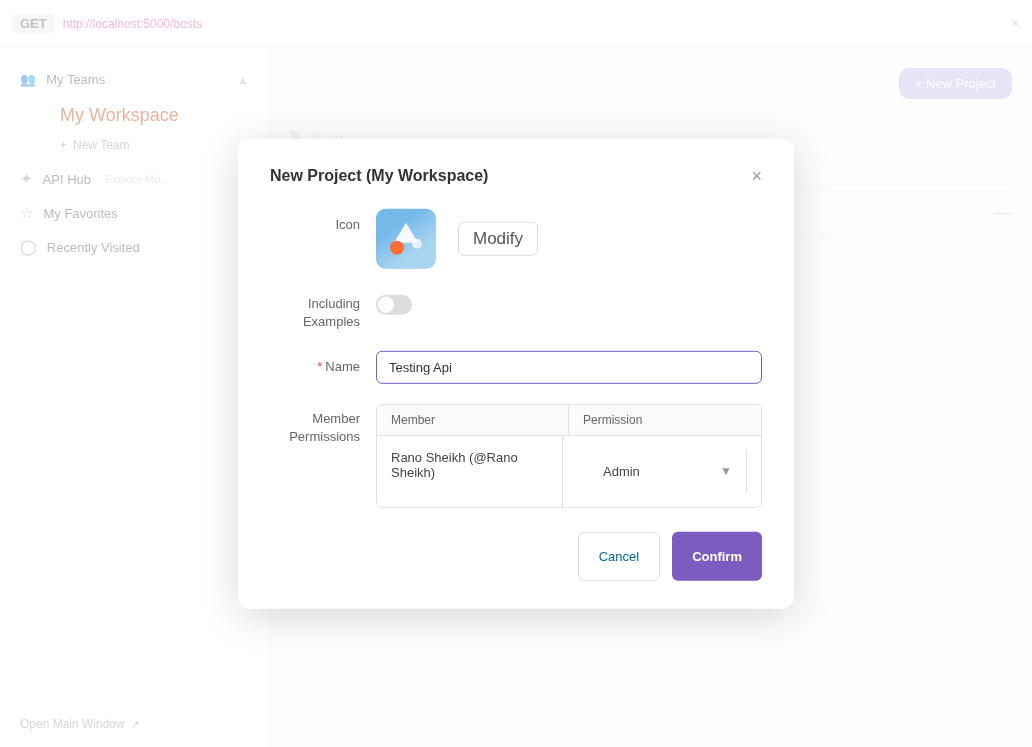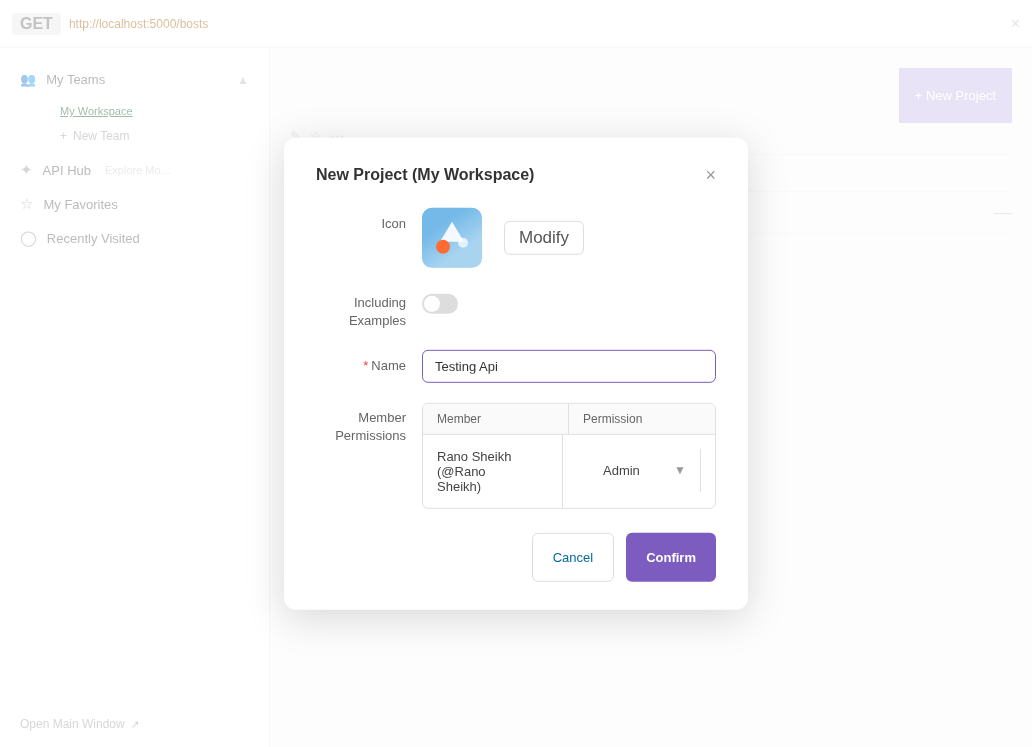--- a/index.html
+++ b/index.html
@@ -37,7 +37,7 @@
       background: #e8e8e8;
       border-radius: 4px;
       padding: 2px 8px;
-      font-size: 16px;
+      font-size: 13px;
       color: #666;
       font-weight: 600;
     }

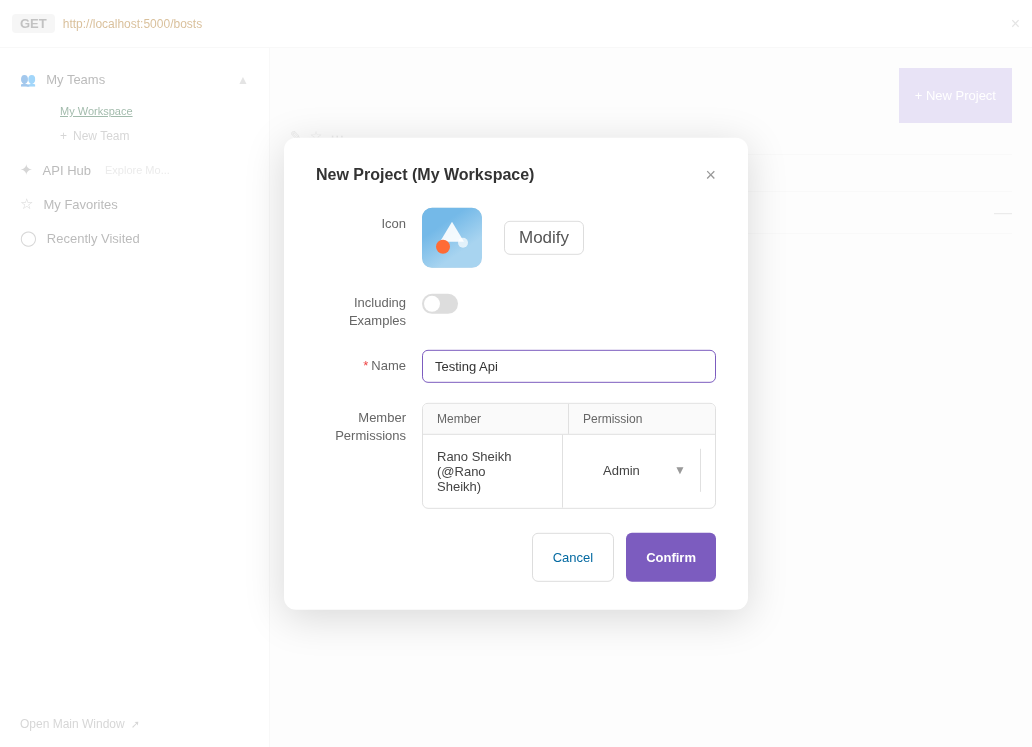--- a/index.html
+++ b/index.html
@@ -43,7 +43,7 @@
     }
     .top-bar-url {
       font-size: 12px;
-      color: #a16207;
+      color: #ec4899;
     }
     .top-bar-close {
       margin-left: auto;

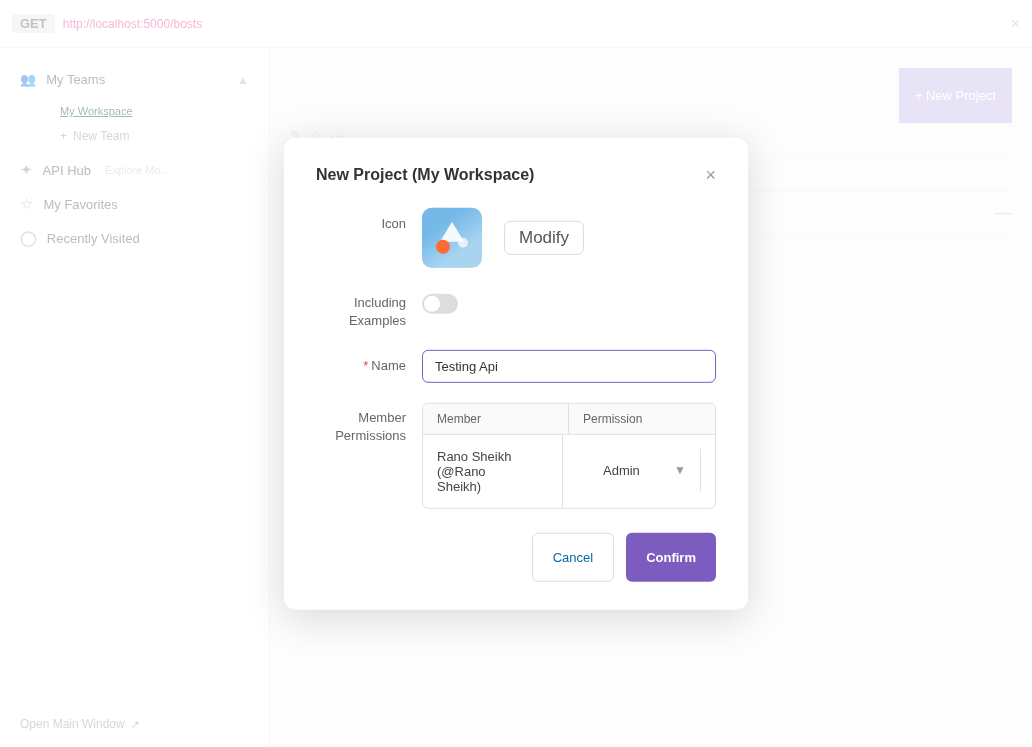--- a/index.html
+++ b/index.html
@@ -144,8 +144,8 @@
       background: #c5b8e8;
       color: #fff;
       border: none;
-      border-radius: 0;
-      padding: 20px 16px;
+      border-radius: 10px;
+      padding: 8px 16px;
       font-size: 13px;
       cursor: pointer;
       display: flex;

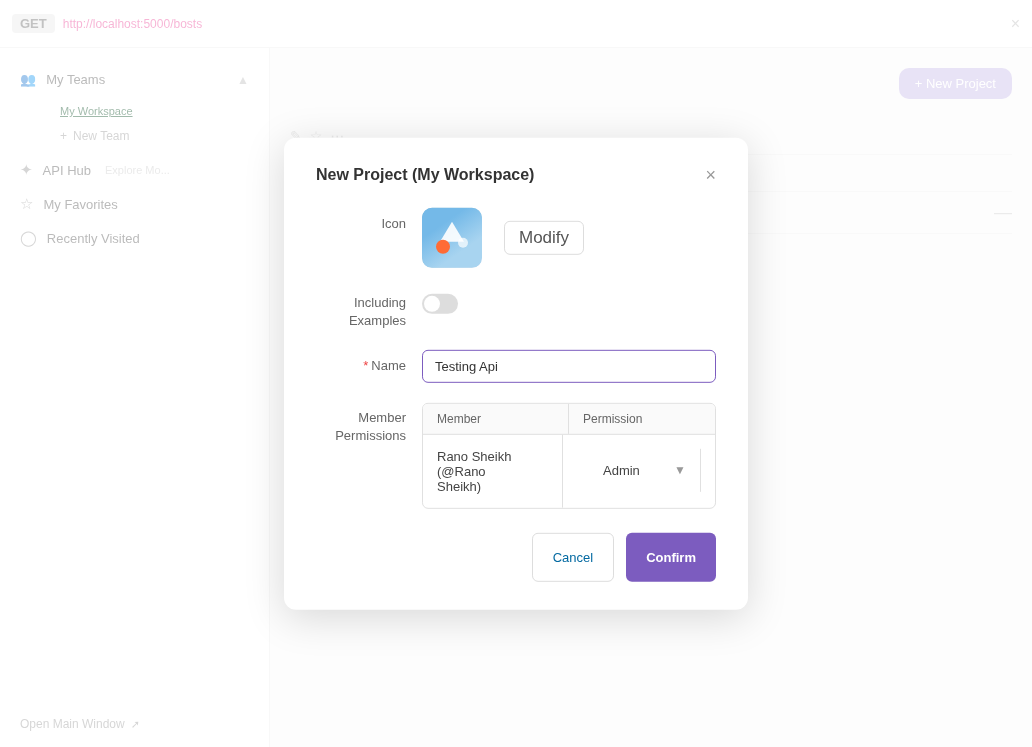--- a/index.html
+++ b/index.html
@@ -97,10 +97,9 @@
     }
     .sidebar-sub-item {
       padding: 6px 16px;
-      font-size: 11px;
-      color: #14532d;
-      cursor: pointer;
-      text-decoration: underline;
+      font-size: 18px;
+      color: #c2410c;
+      cursor: pointer;
     }
     .sidebar-new-team {
       display: flex;

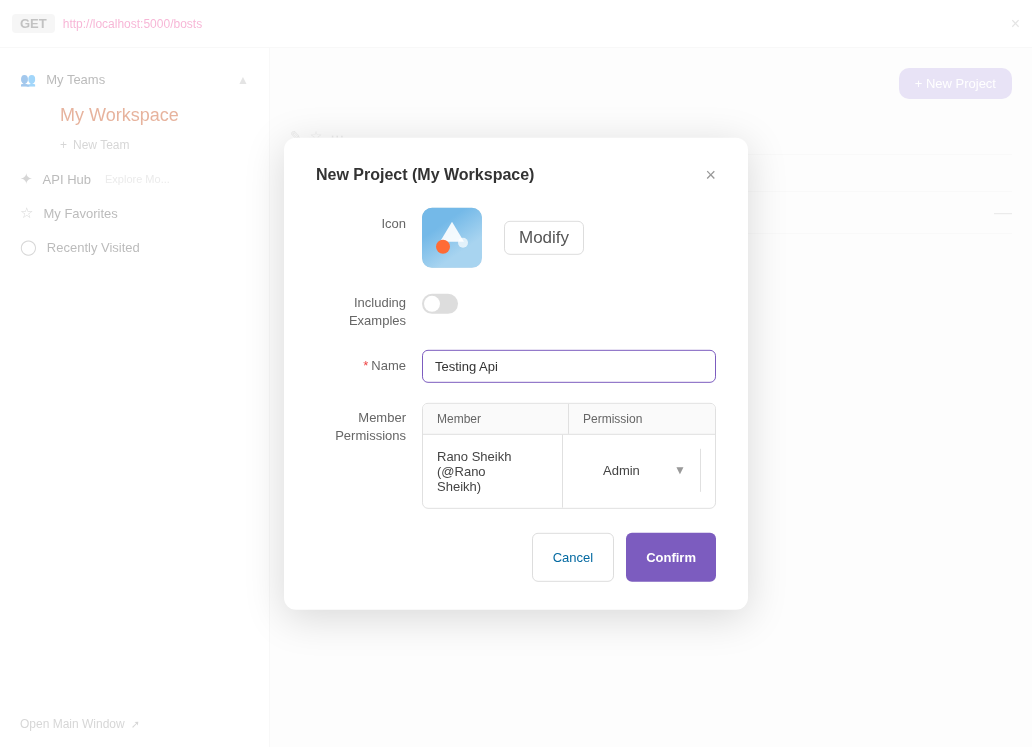--- a/index.html
+++ b/index.html
@@ -182,7 +182,7 @@
       background: #fff;
       border-radius: 12px;
       box-shadow: 0 8px 40px rgba(0,0,0,0.15);
-      width: 464px;
+      width: 556px;
       padding: 28px 32px;
     }
     .modal-header {

